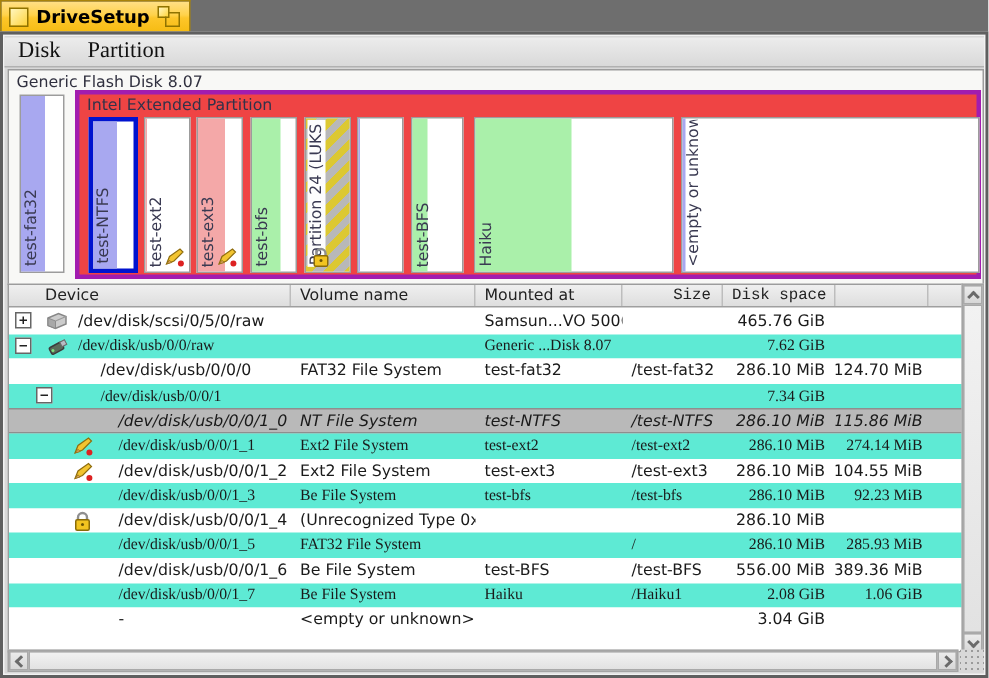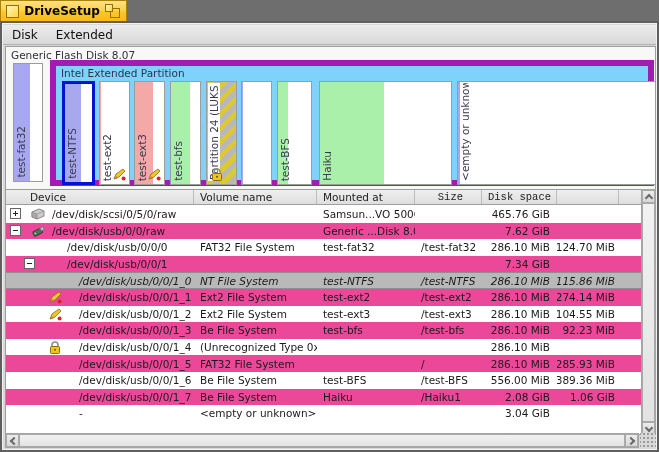--- a/index.html
+++ b/index.html
@@ -30,7 +30,7 @@
   .menubar { position:absolute; left:1px; top:2px; width:653px; height:20px;
              background:linear-gradient(#ececec,#d9d9d9); border-bottom:1px solid #b1b1b1;
              display:flex; align-items:center; }
-  .menu-item { padding:2px 9px; font-size:12px; color:#111; }
+  .menu-item { padding:2px 9px; font-size:15px; color:#111;font-family:Liberation Serif, serif; }
 
   
   .diskpane { position:absolute; left:3px; top:23px; width:651px; height:180px;

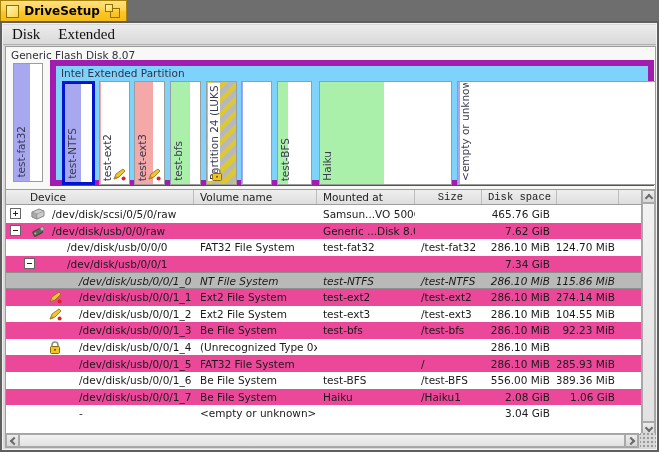--- a/index.html
+++ b/index.html
@@ -121,7 +121,7 @@
 
     <div class="menubar">
         <div class="menu-item">Disk</div>
-        <div class="menu-item">Extended</div>
+        <div class="menu-item">Partition</div>
       </div>
 
     <div class="diskpane">

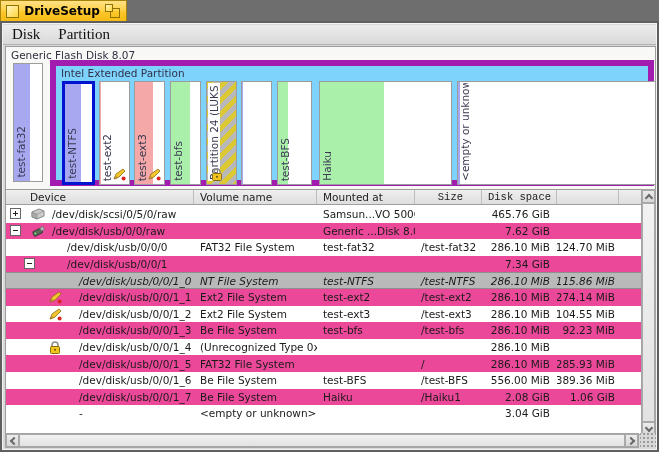--- a/index.html
+++ b/index.html
@@ -45,7 +45,7 @@
             transform:rotate(180deg); white-space:nowrap; color:#3a3a52;
             font-size:10.5px; max-height:96%; overflow:hidden; }
   .plabel.on-stripes { background:#fdfdfd; padding:1px 0; }
-  .extcontainer { position:absolute; border:6px solid #a21caf; background:#7dd3fc; }
+  .extcontainer { position:absolute; border:3px solid #a21caf; background:#ef4444; }
   .ext-label { position:absolute; left:5px; top:1px; color:#32324a; }
   .pbadge { position:absolute; }
 

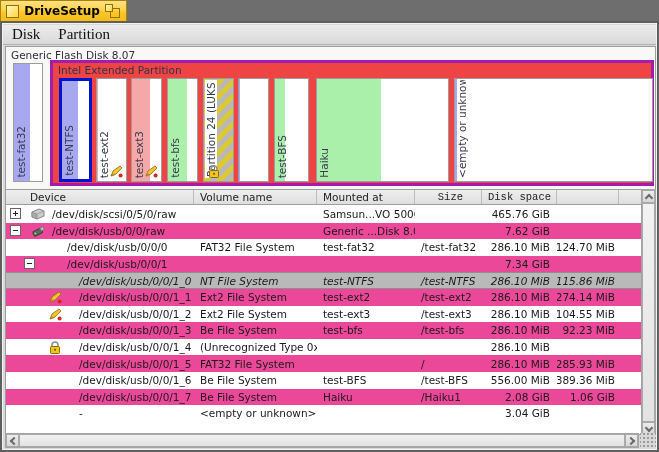--- a/index.html
+++ b/index.html
@@ -55,7 +55,7 @@
   .thead { position:absolute; left:0; top:0; right:0; height:15px;
            background:linear-gradient(#efefef,#dedede); border-bottom:1px solid #9f9f9f;
            display:grid; grid-template-columns:18px 170px 123px 98px 67px 75px 62px 1fr; }
-  .th { position:relative; padding:1px 18px 0 6px; color:#222; overflow:hidden;
+  .th { position:relative; padding:1px 7px 0 6px; color:#222; overflow:hidden;
         white-space:nowrap; border-right:1px solid #bdbdbd; }
   .th.right { text-align:right;font-family:Liberation Mono, monospace; }
   .th:first-child { border-right:none; }

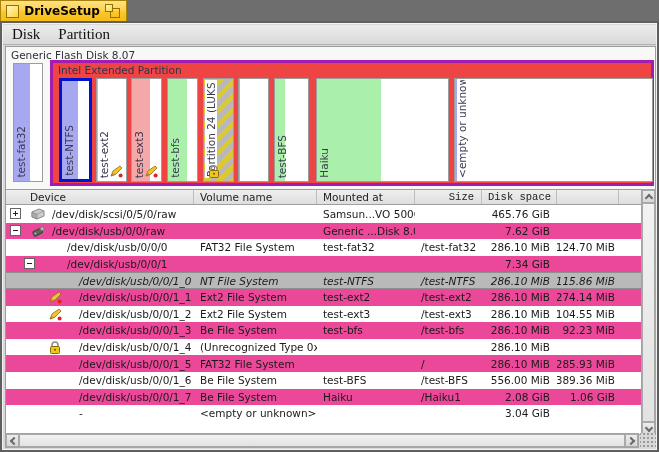--- a/index.html
+++ b/index.html
@@ -62,7 +62,7 @@
   .rows { position:absolute; left:0; top:16px; right:0; bottom:0; overflow:hidden; }
   .row { display:grid; grid-template-columns:18px 170px 123px 98px 67px 75px 62px 1fr;
          height:16.6px; align-items:center; background:#fff; }
-  .row.stripe { background:#ec4899; }
+  .row.stripe { background:#5eead4;font-family:Liberation Serif, serif; }
   .row.selected { background:#b9b9b9; box-shadow:inset 0 1px 0 #8e8e8e, inset 0 -1px 0 #8e8e8e;font-style:italic; }
   .cell { overflow:hidden; white-space:nowrap; padding:0 0 0 6px; height:100%;
           display:flex; align-items:center; }

